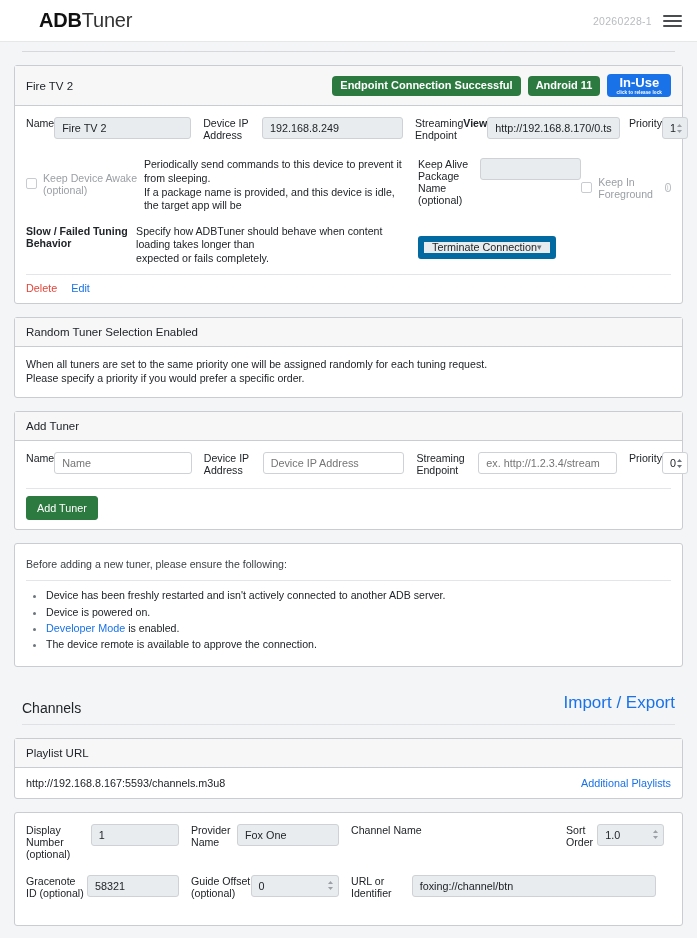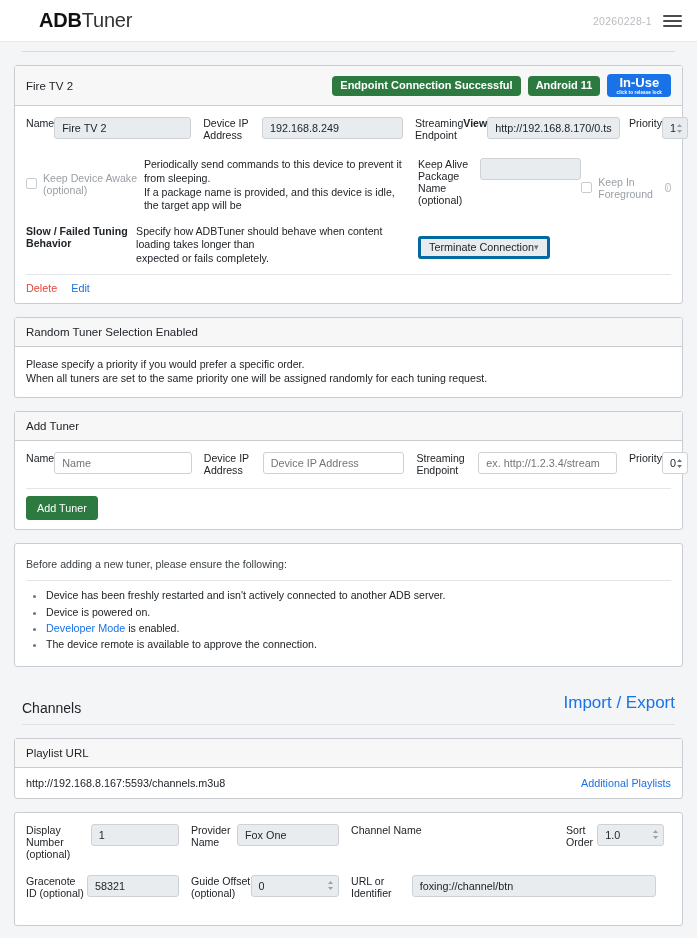--- a/index.html
+++ b/index.html
@@ -132,7 +132,7 @@
 
   .select {
     height: 23px;
-    border: 3px solid #0369a1;
+    border: 6px solid #0369a1;
     border-radius: 3px;
     background: #e9ecef;
     font-size: 10.8px;

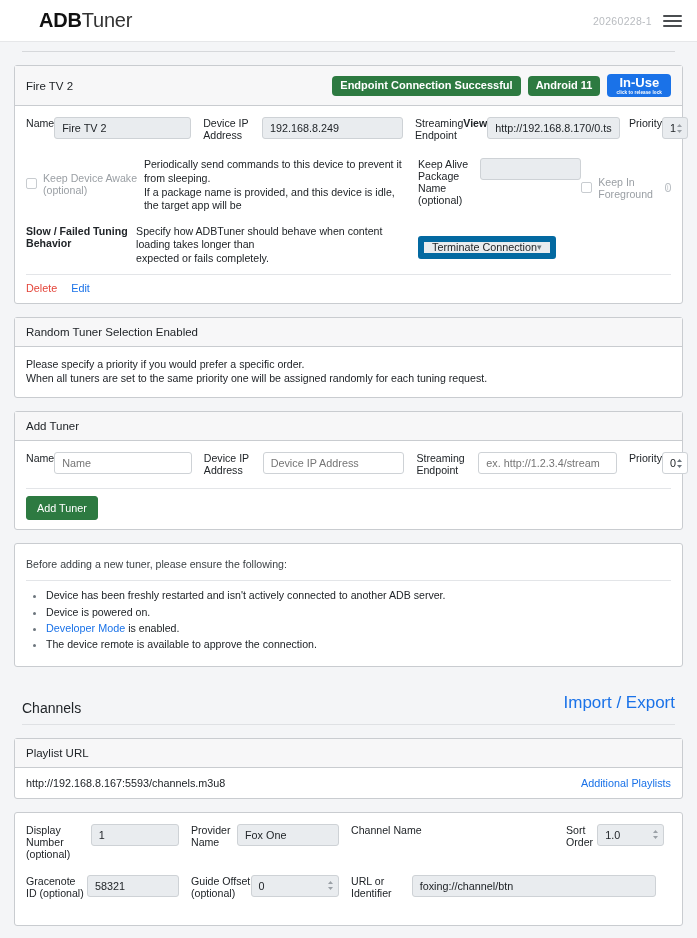--- a/index.html
+++ b/index.html
@@ -296,8 +296,8 @@
     </div>
     <div class="card-body" style="padding:11px 11px 12px 11px">
       <div class="helptext">
+        <span class="line">When all tuners are set to the same priority one will be assigned randomly for each tuning request.</span>
         <span class="line">Please specify a priority if you would prefer a specific order.</span>
-        <span class="line">When all tuners are set to the same priority one will be assigned randomly for each tuning request.</span>
       </div>
     </div>
   </div>

